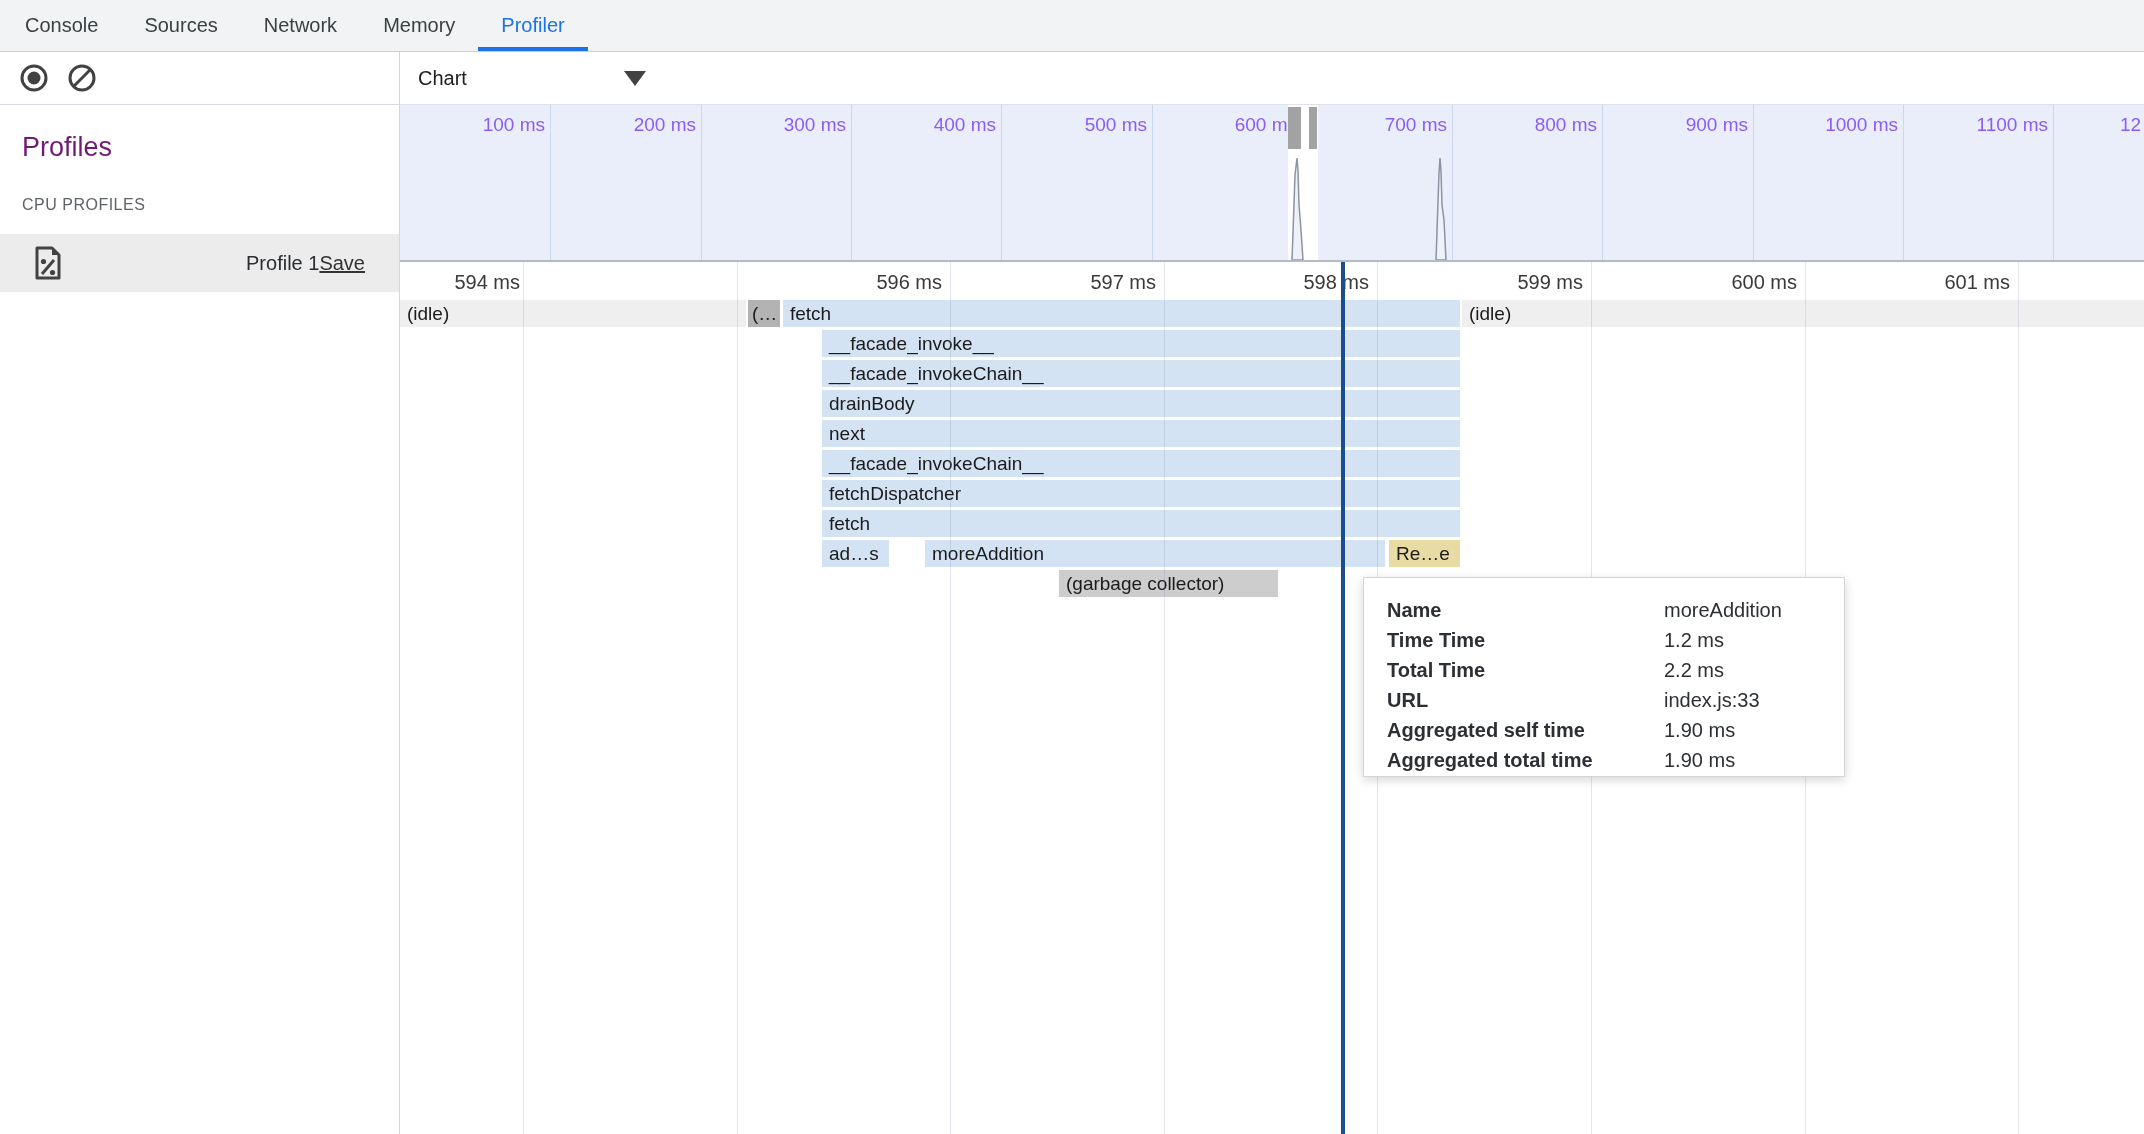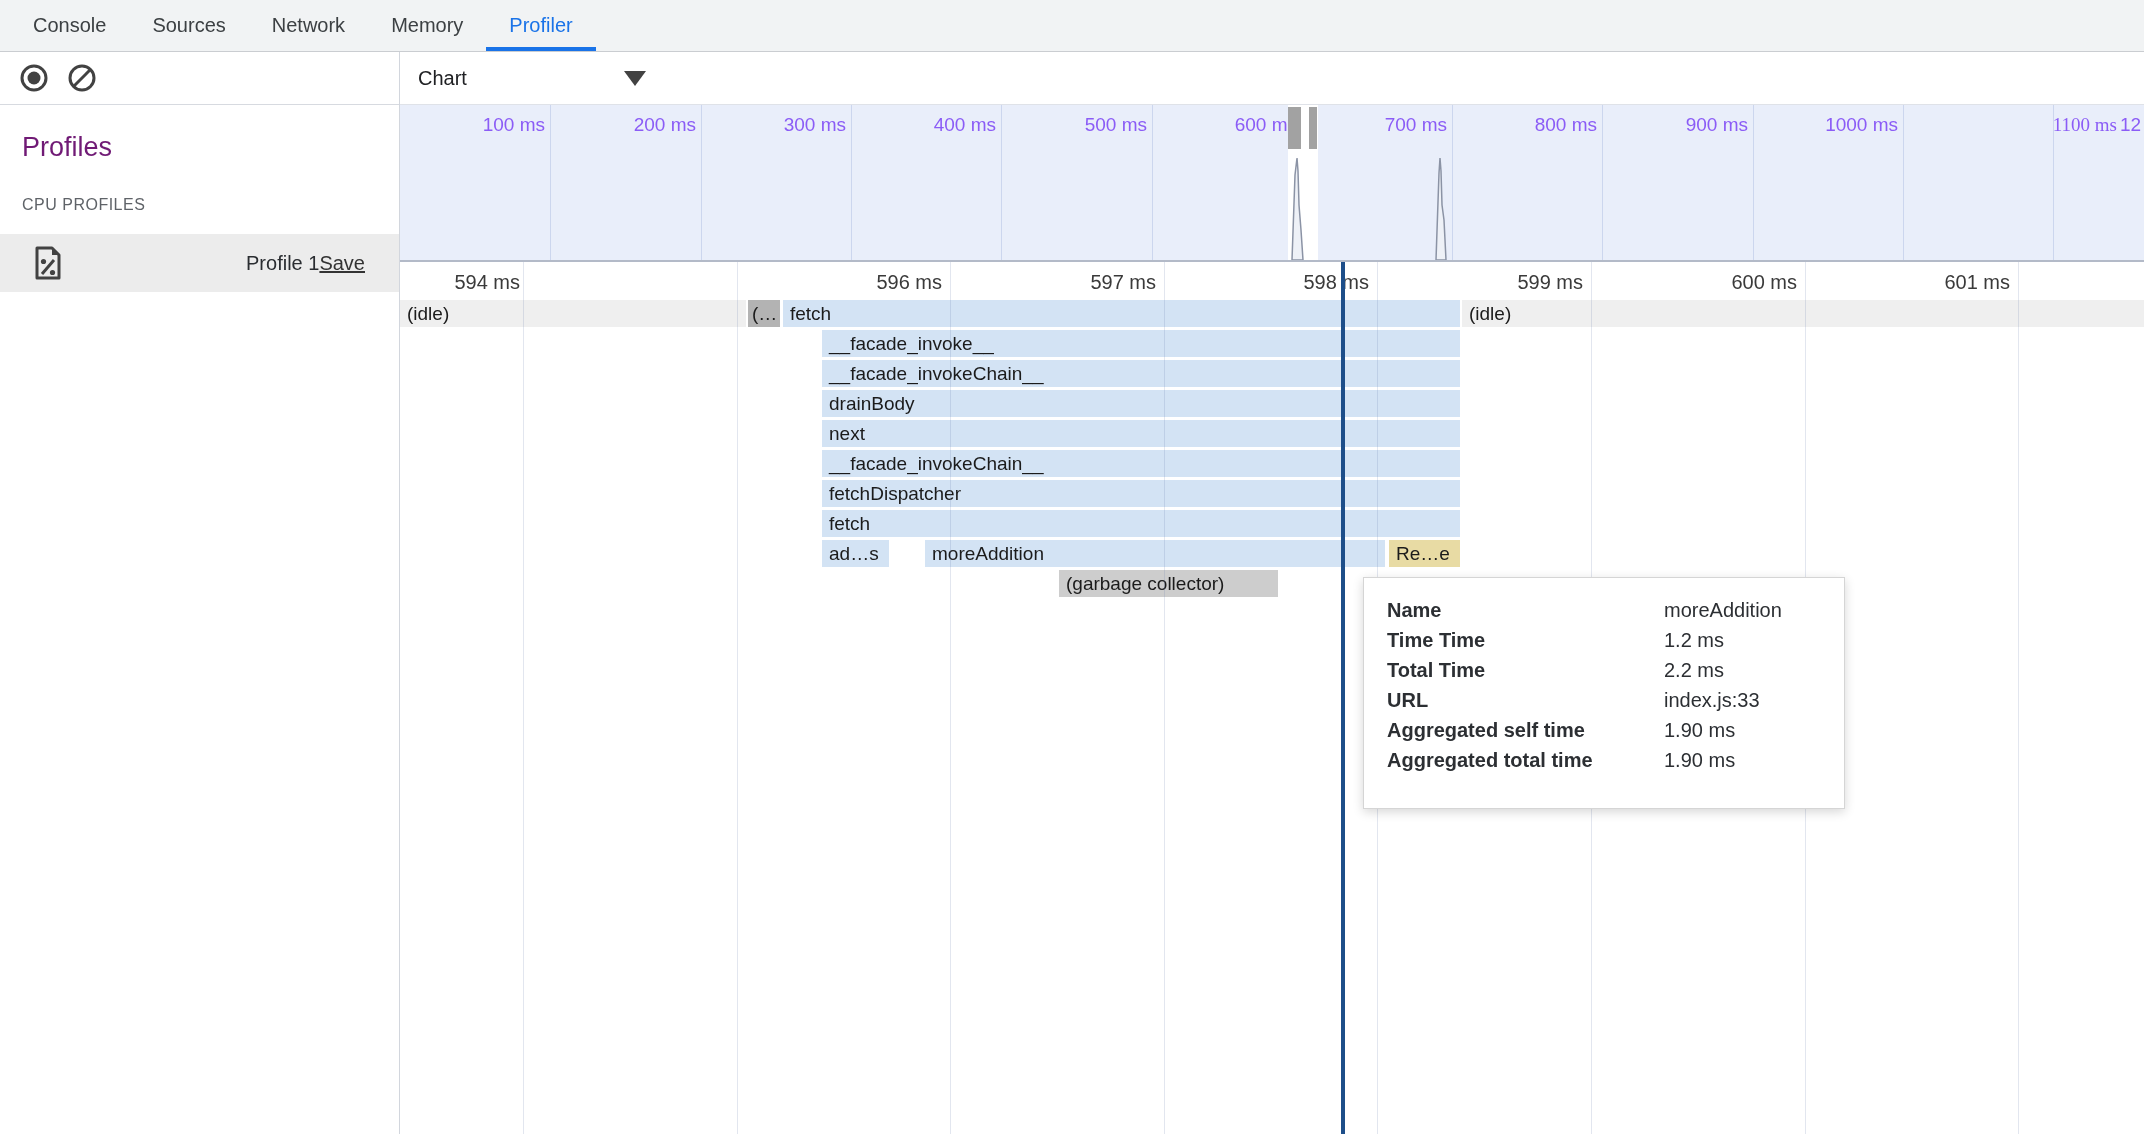--- a/index.html
+++ b/index.html
@@ -12,7 +12,7 @@
   .tabbar {
     position:absolute; top:0; left:0; right:0; height:51px;
     background:#f1f3f4; border-bottom:1px solid #cacdd1;
-    display:flex; align-items:stretch; padding-left:10px;
+    display:flex; align-items:stretch; padding-left:2px;
   }
   .tab {
     display:flex; align-items:center; padding:0 23px;

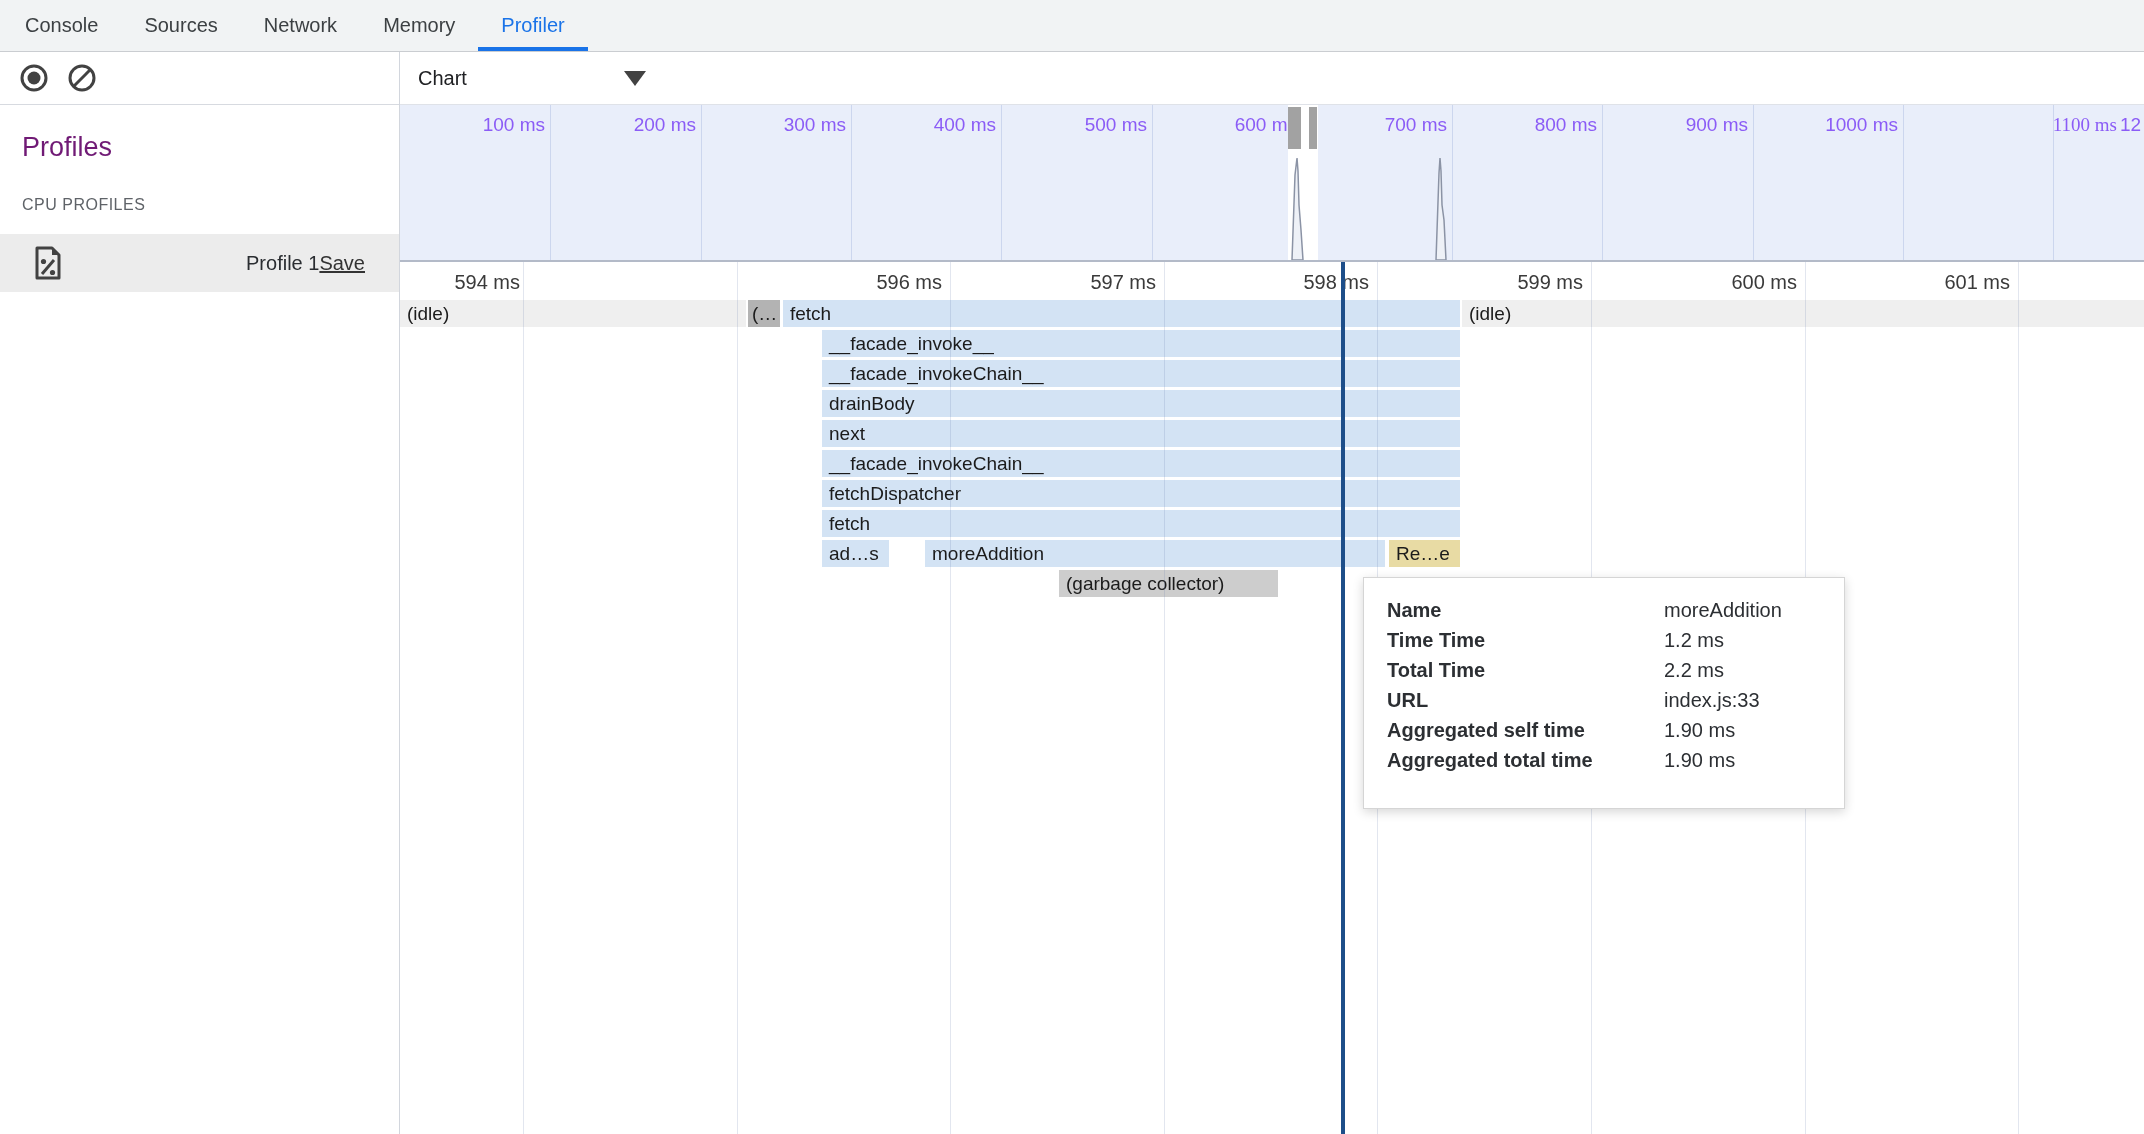--- a/index.html
+++ b/index.html
@@ -172,7 +172,7 @@
       <div class="ov-grid" style="left: 1503px;"></div>
       <div class="ov-label" style="left: 1503px;">1000 ms</div>
       <div class="ov-grid" style="left: 1653px;"></div>
-      <div class="ov-label" style="left: 1722px; font-family: Liberation Serif, serif;">1100 ms</div>
+      <div class="ov-label" style="left: 1653px;">1100 ms</div>
       <div class="ov-label clipped" style="left: 1720px;">12</div>
       <div class="ov-sel" style="left: 888px; width: 30px;"></div>
       <svg width="1744" height="155" class="ov-spikes">

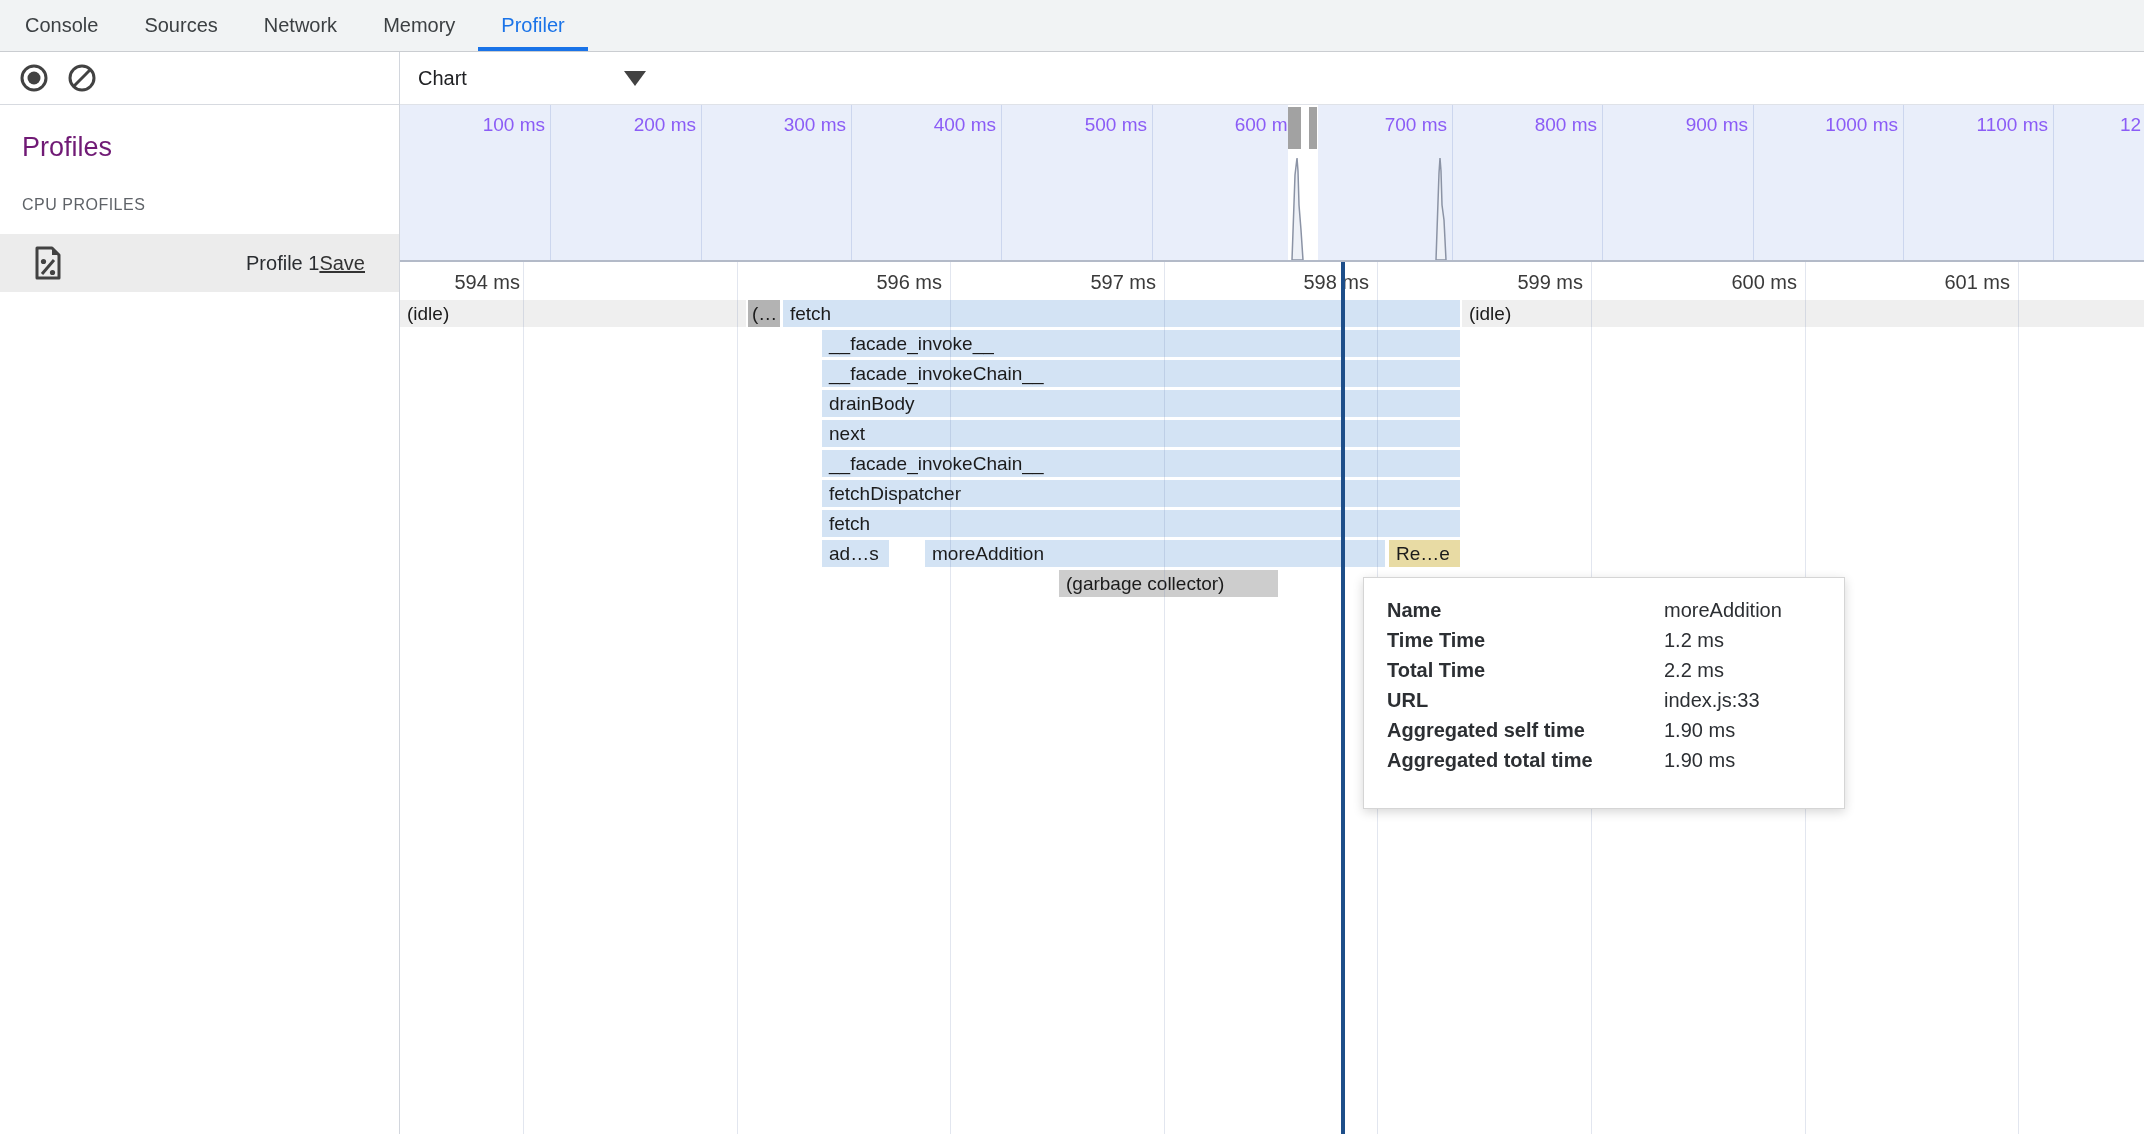--- a/index.html
+++ b/index.html
@@ -95,7 +95,7 @@
   .tooltip {
     position:absolute; left:963px; top:315px; width:482px; box-sizing:border-box;
     background:#fff; border:1px solid #d5d5d5; box-shadow:0 3px 10px rgba(0,0,0,.16);
-    padding:17px 10px 33px 23px; z-index:10;
+    padding:17px 10px 1px 23px; z-index:10;
   }
   .tt-row { display:flex; line-height:30px; font-size:20px; color:#2c2f33; }
   .tt-label { width:277px; font-weight:bold; flex:0 0 auto; }

